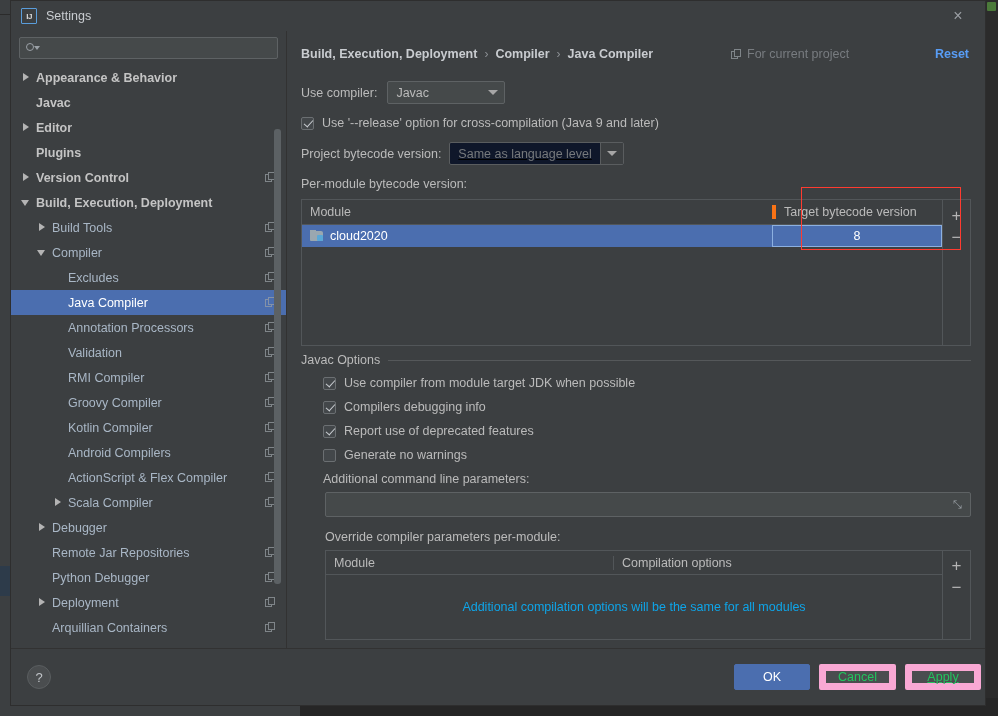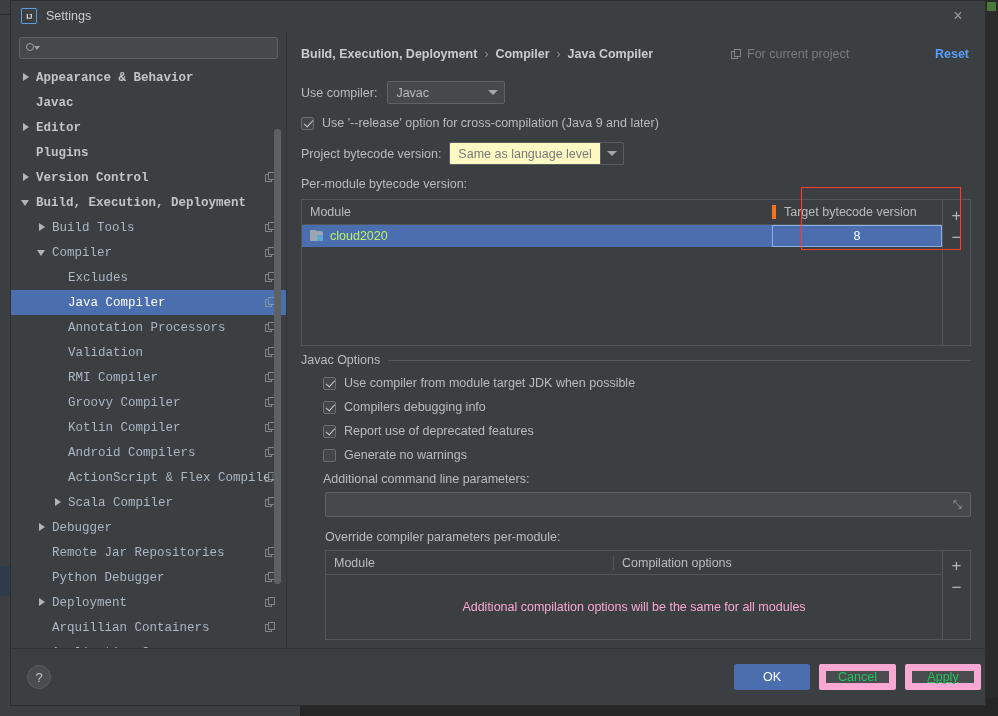--- a/index.html
+++ b/index.html
@@ -188,7 +188,6 @@
     font-size: 12.5px;
     white-space: nowrap;
     cursor: default;
-    font-family: Liberation Mono, monospace;
   }
   .tree-row.selected {
     background: #4b6eaf;

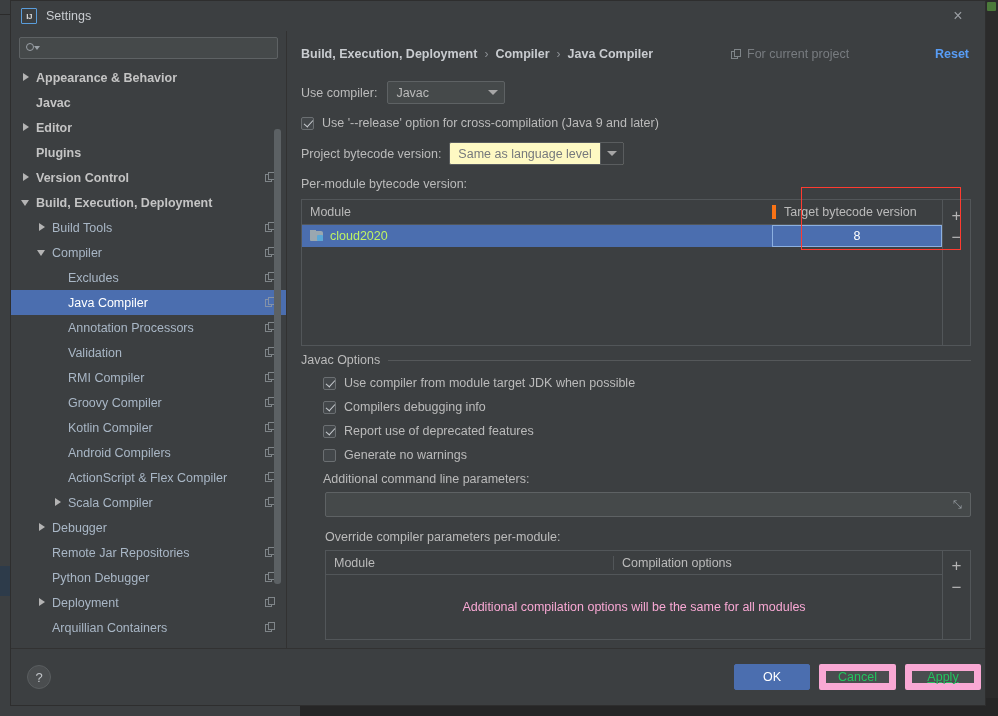--- a/index.html
+++ b/index.html
@@ -336,7 +336,7 @@
     border-right: 5px solid transparent;
     border-top: 5px solid #a6a6a6;
   }
-  .combo.disabled { background: #fef9c3; border-color: #5a5d5f; }
+  .combo.disabled { background: #0f172a; border-color: #5a5d5f; text-decoration: underline; }
   .combo.disabled .val { color: #76797c; }
   .combo.disabled .caret {
     border-left: 1px solid #5a5d5f;

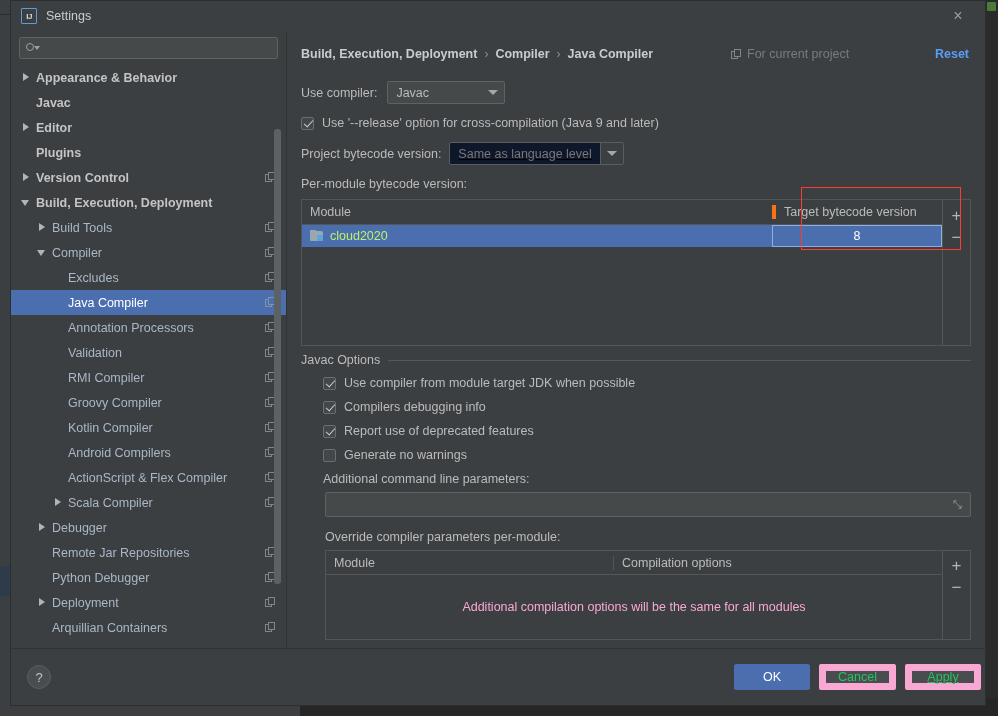--- a/index.html
+++ b/index.html
@@ -415,7 +415,7 @@
     align-items: center;
     background: #4b6eaf;
   }
-  .td { font-size: 12.5px; color: #bef264; box-sizing: border-box; }
+  .td { font-size: 12.5px; color: #ffffff; box-sizing: border-box; }
   .td.col-module {
     flex: 1 1 auto;
     display: flex; align-items: center;

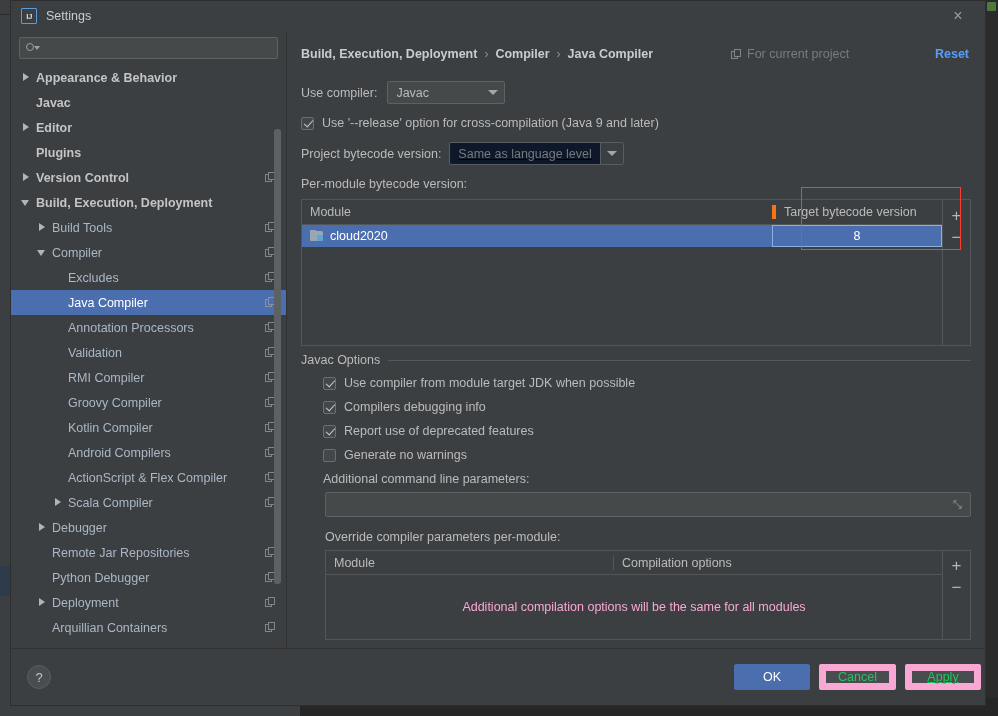--- a/index.html
+++ b/index.html
@@ -564,7 +564,7 @@
     flex: 1 1 auto;
     display: flex; align-items: center; justify-content: center;
   }
-  .t2empty { color: #f9a8d4; font-size: 12.5px; }
+  .t2empty { color: #0ea5e9; font-size: 12.5px; }
   .tbl2-side {
     flex: 0 0 28px;
     border: 1px solid #525659;

